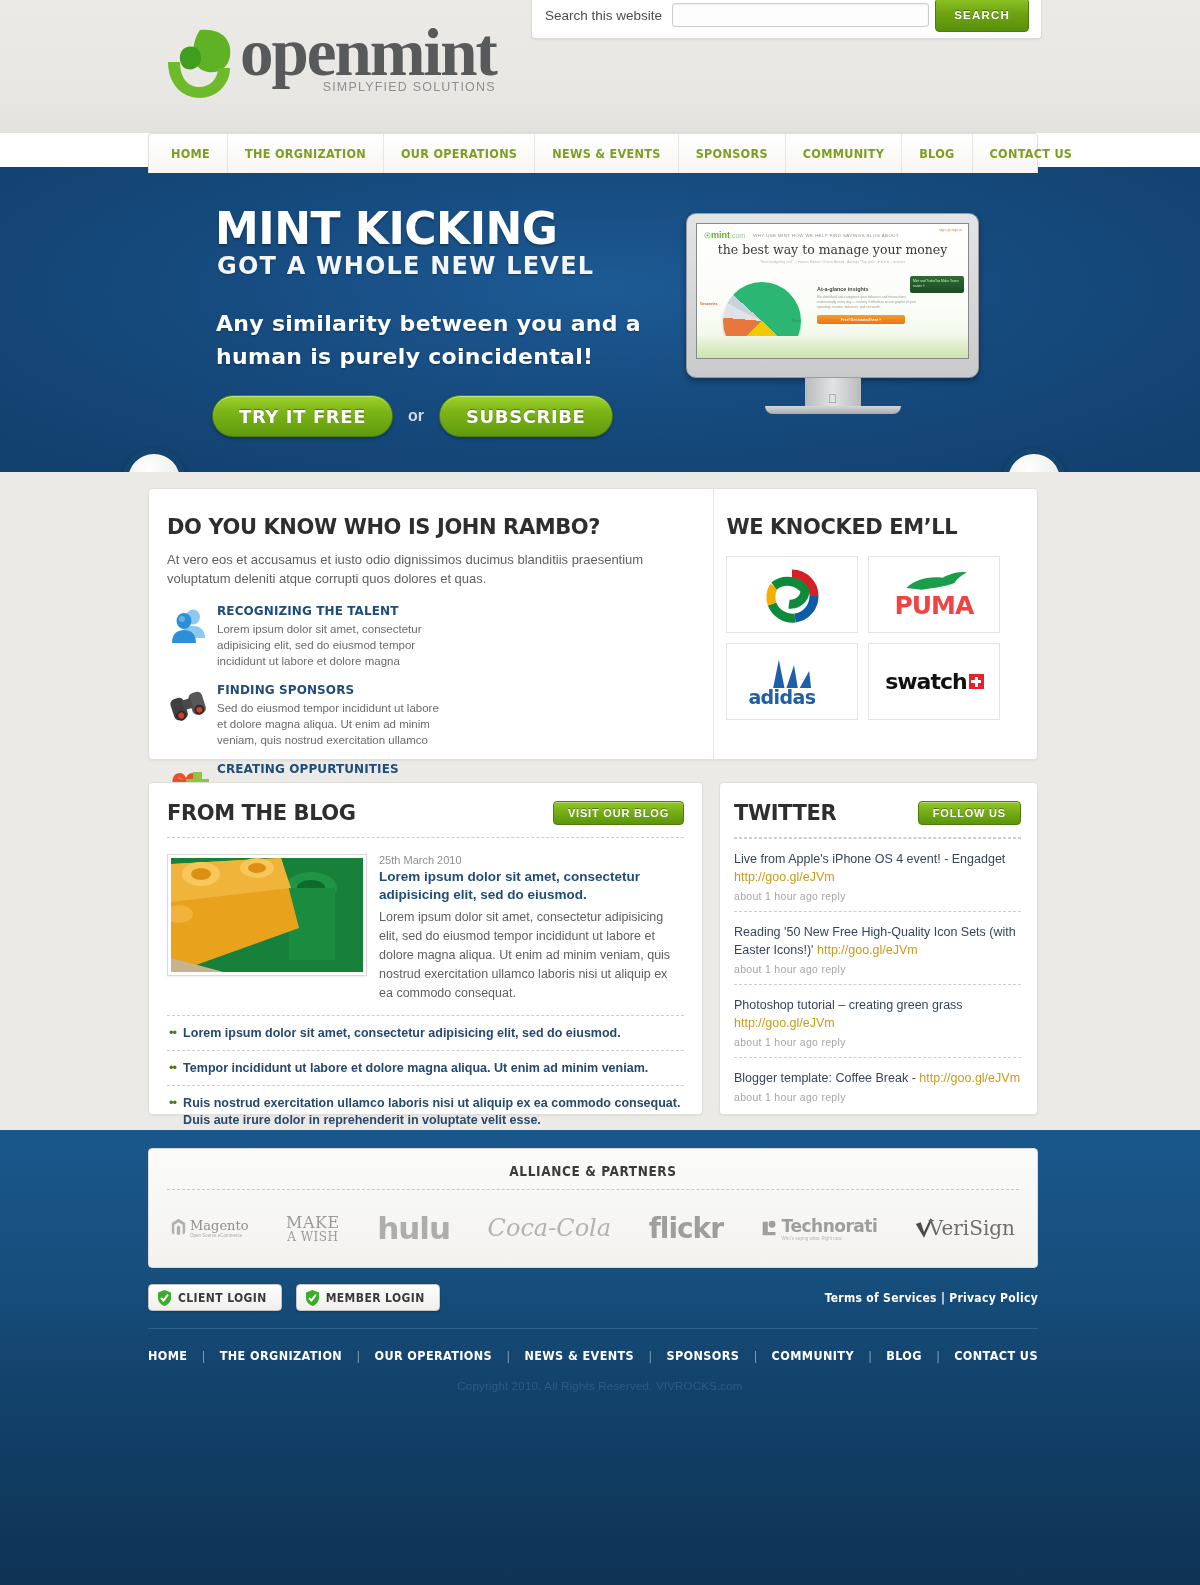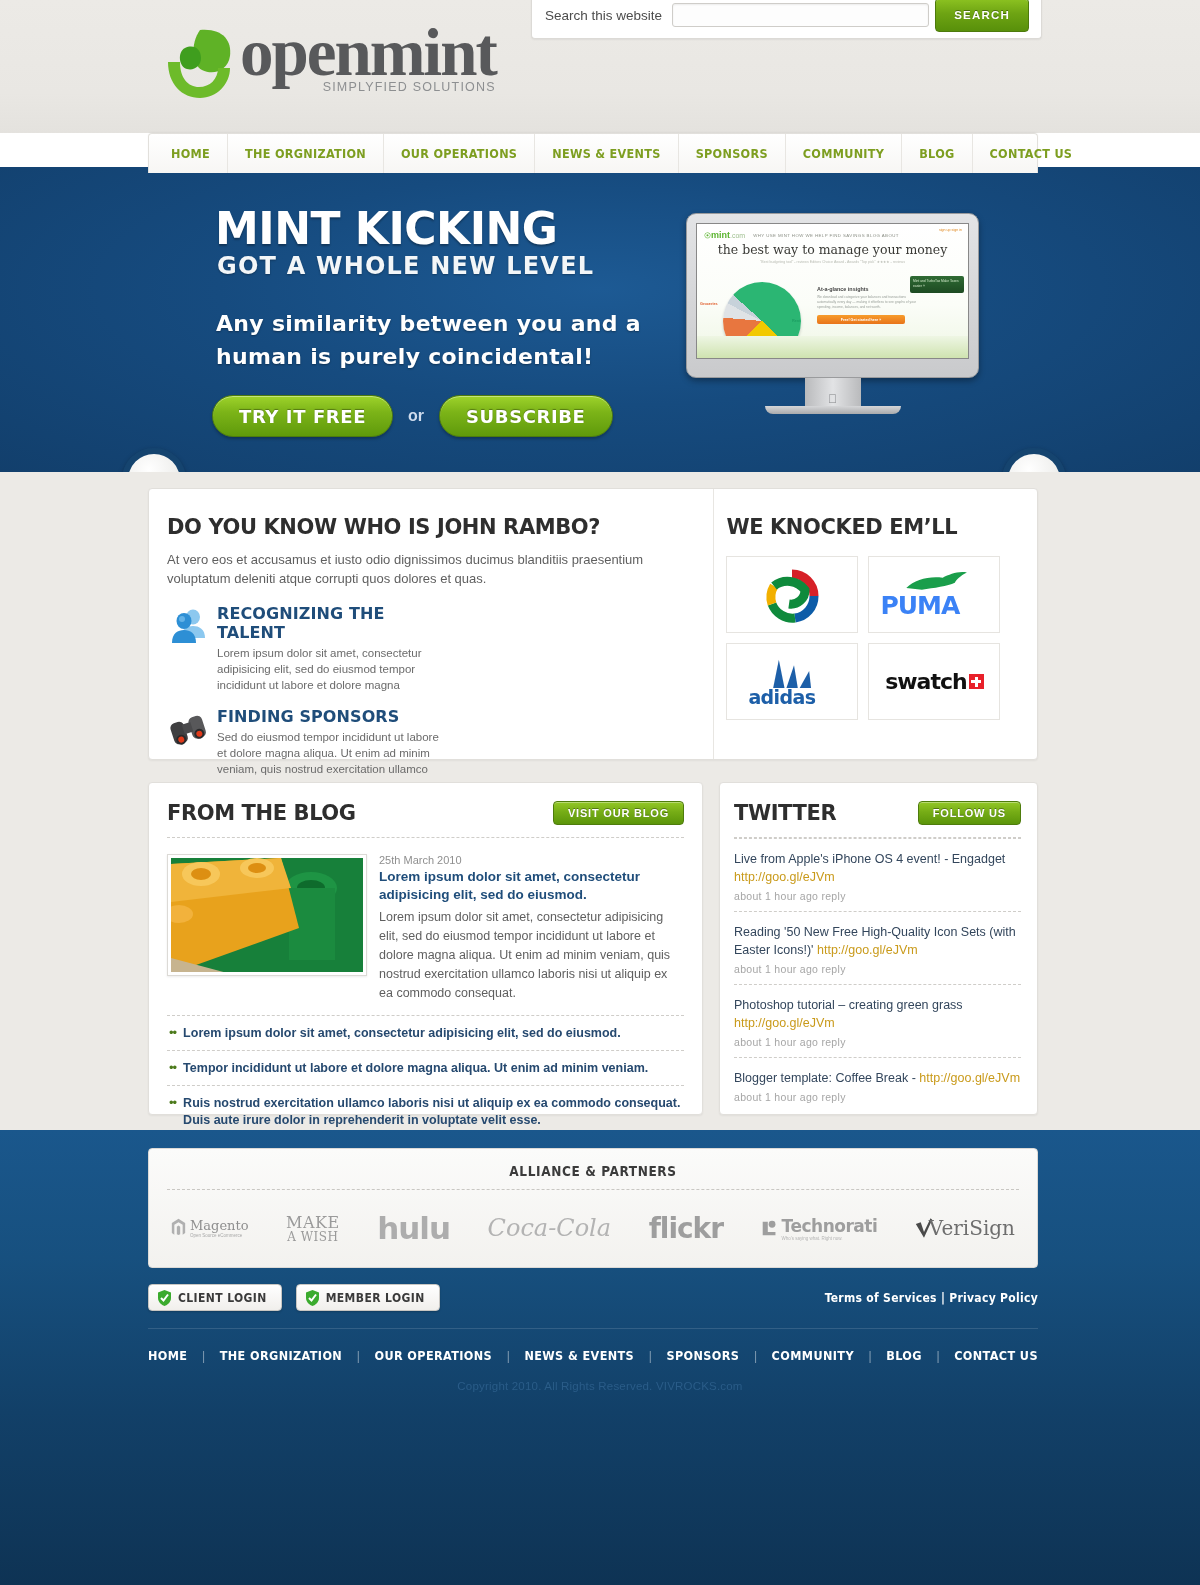--- a/index.html
+++ b/index.html
@@ -179,7 +179,7 @@
   .feat:nth-child(even){ width:275px; }
   .feat-ico { width:42px; height:42px; flex:none; margin-right:8px; position:relative; }
   .feat-body h3 {
-    font-size:16px; font-weight:bold; color:#1f4d7a; letter-spacing:.1px;
+    font-size:12px; font-weight:bold; color:#1f4d7a; letter-spacing:.1px;
     font-family:"DejaVu Sans", sans-serif;
   }
   .feat-body p { font-size:11.5px; color:#6b6b6b; line-height:16px; margin-top:3px; }

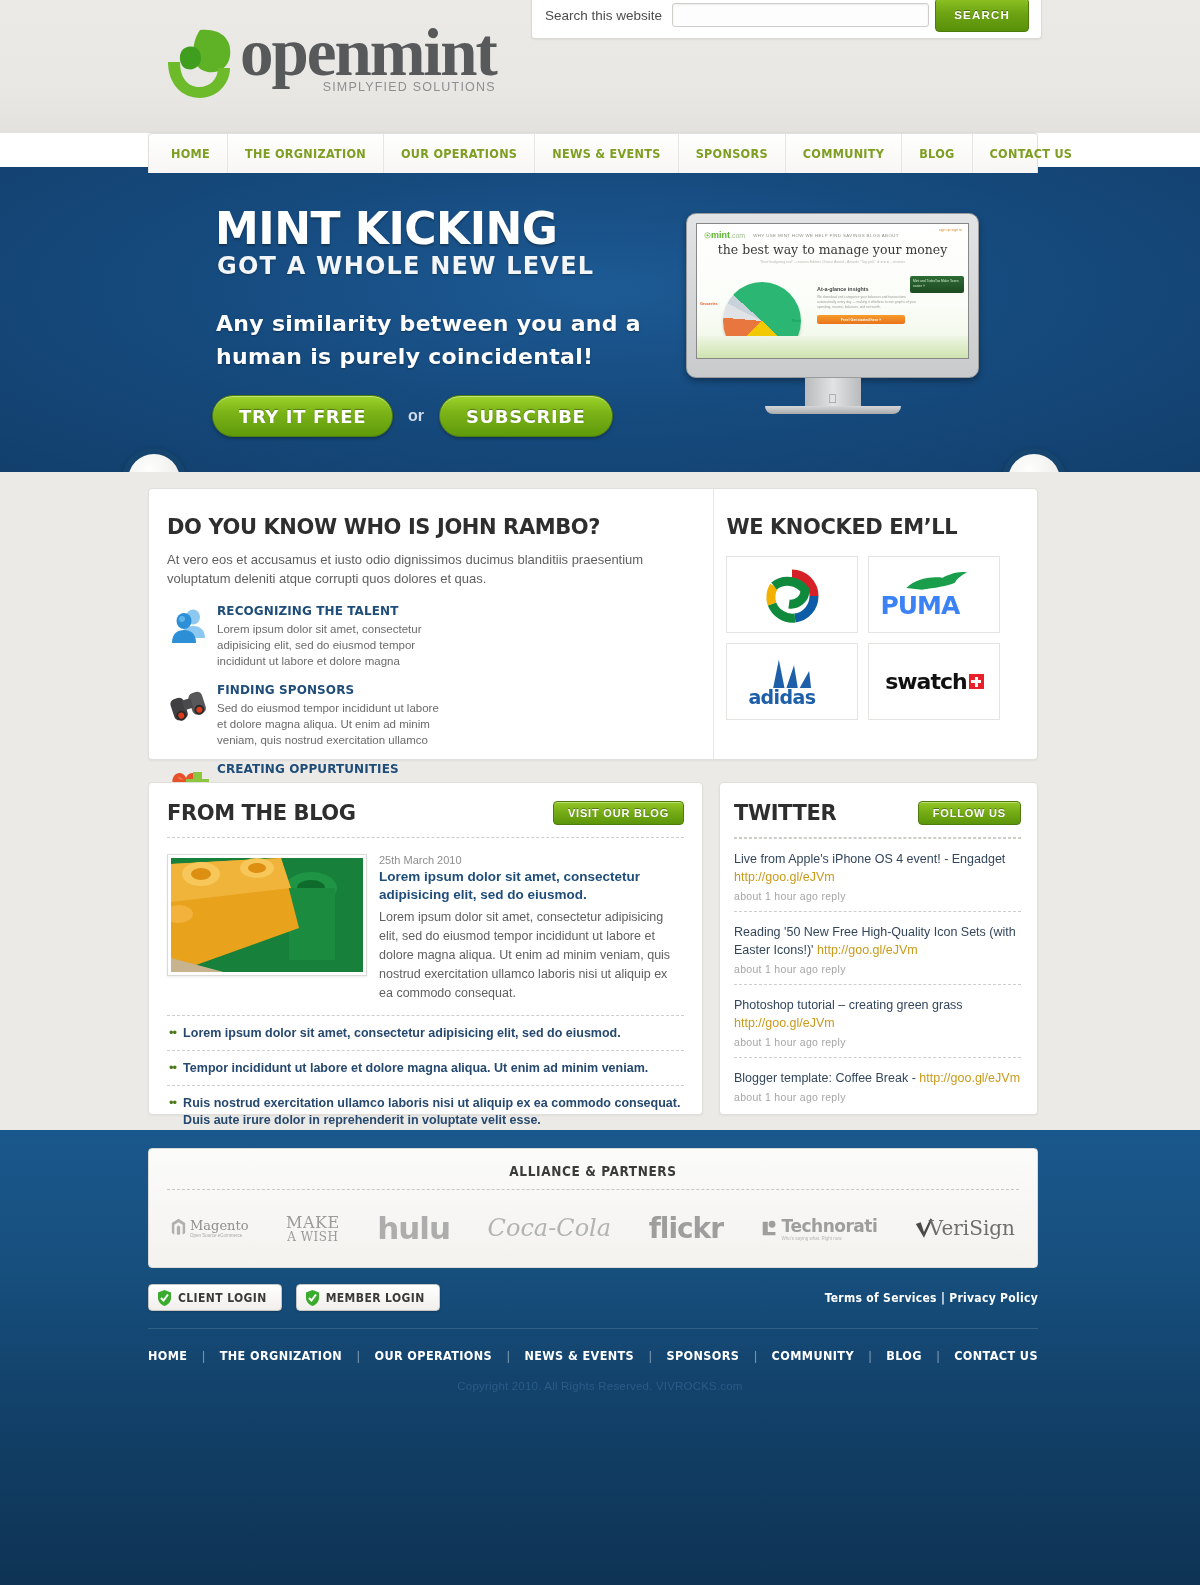--- a/index.html
+++ b/index.html
@@ -449,7 +449,7 @@
             <svg viewBox="0 0 112 30" width="104" height="26" style="position:absolute;left:4px;top:2px;">
               <path d="M24 22 C34 12 50 8 66 10 C74 6 84 2 94 4 C86 8 82 12 80 16 C72 20 56 22 42 24 Z" fill="#1a9e4b"></path>
             </svg>
-            <div style="position:absolute;left:2px;top:24px;font-size:25px;font-weight:bold;color:#3b82f6;letter-spacing:-1px;font-family:'DejaVu Sans',sans-serif;">PUMA</div>
+            <div style="position:absolute;left:16px;top:24px;font-size:25px;font-weight:bold;color:#ef4444;letter-spacing:-1px;font-family:'DejaVu Sans',sans-serif;">PUMA</div>
           </div>
         </div>
 

